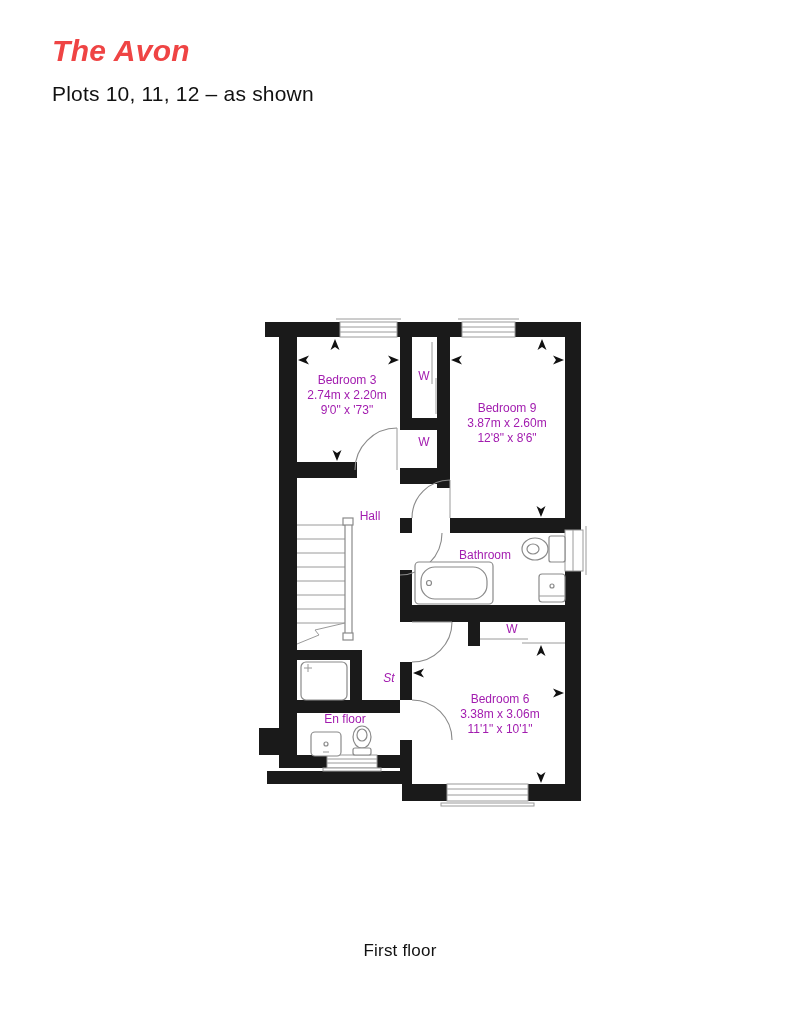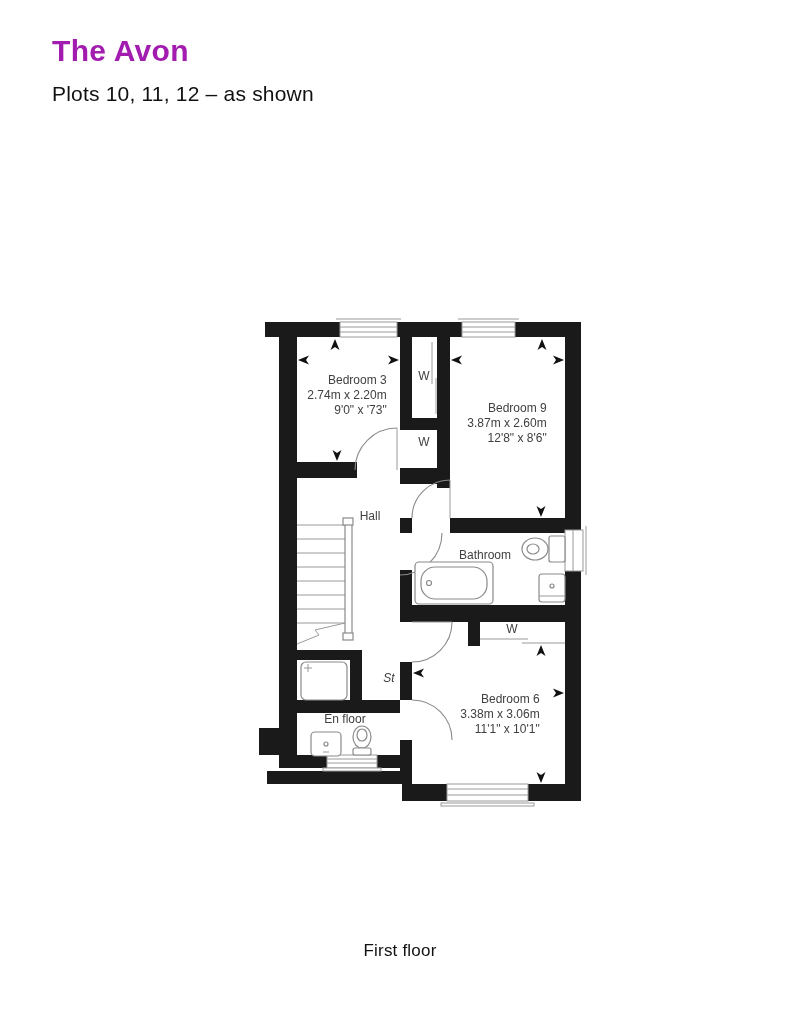--- a/index.html
+++ b/index.html
@@ -9,7 +9,7 @@
   }
   .title{
     position:absolute;left:52px;top:34px;font-size:30px;font-weight:700;
-    color:#a21caf;letter-spacing:.3px;
+    color:#ef4444;letter-spacing:.3px;font-style:italic;
   }
   .subtitle{
     position:absolute;left:52px;top:82px;font-size:21px;color:#111;letter-spacing:.2px;

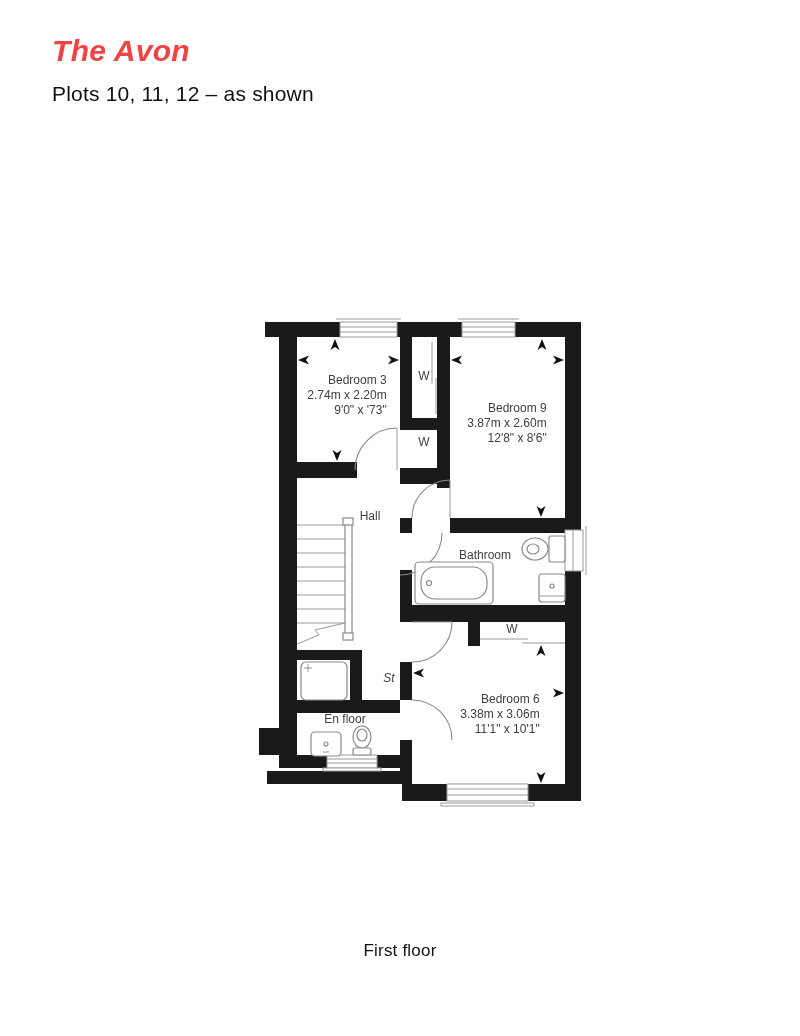--- a/index.html
+++ b/index.html
@@ -20,8 +20,8 @@
   }
   .plan-svg{position:absolute;left:239px;top:312px;}
   .room-label{
-    position:absolute;transform:translate(-50%,-50%);text-align:right;
-    font-size:12px;line-height:15px;color:#404040;white-space:nowrap;
+    position:absolute;transform:translate(-50%,-50%);text-align:center;
+    font-size:12px;line-height:15px;color:#a21caf;white-space:nowrap;
   }
   .room-label .rname{font-size:12px;}
   .wall{fill:#1a1a1a;}

